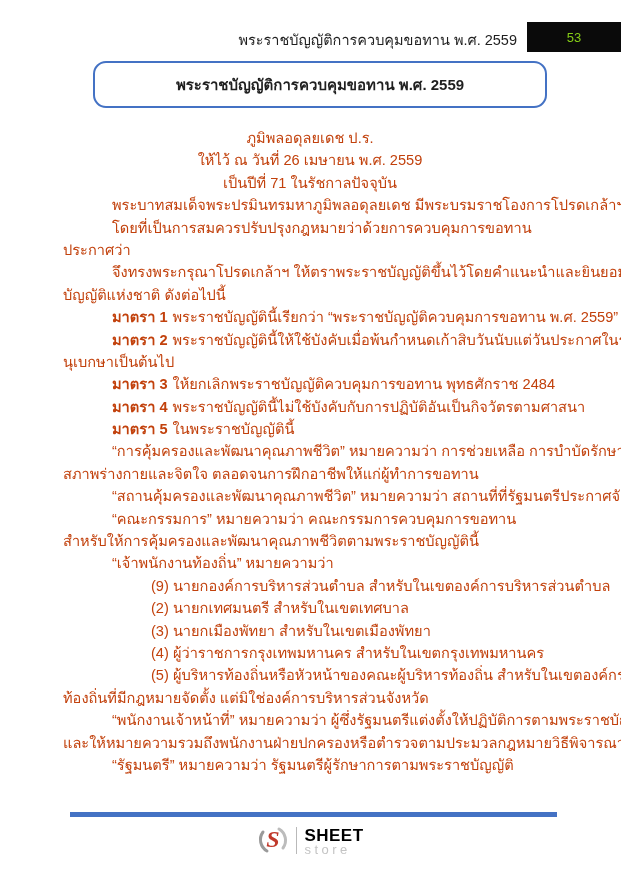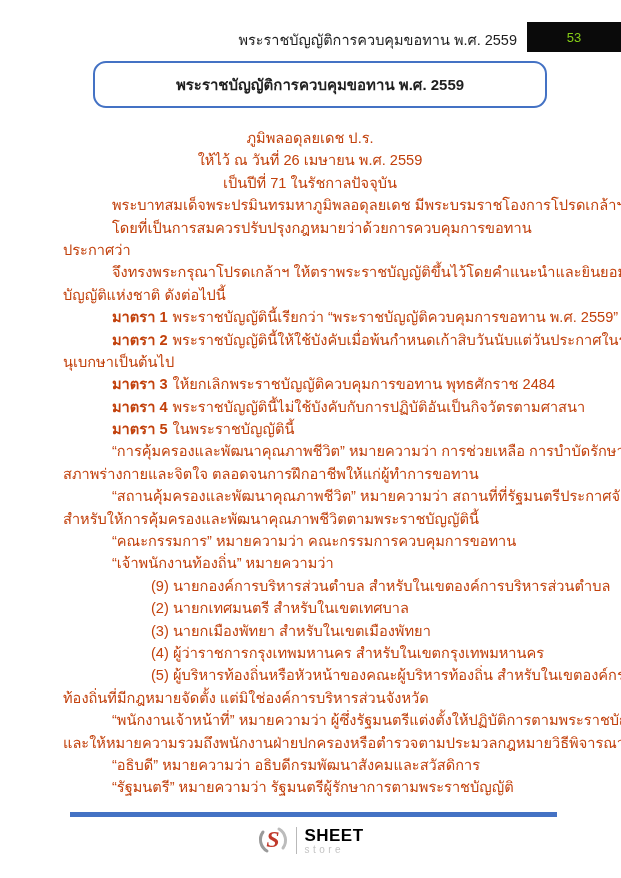--- a/index.html
+++ b/index.html
@@ -153,8 +153,8 @@
       <div class="doc-line indent"><span>“การคุ้มครองและพัฒนาคุณภาพชีวิต” หมายความว่า การช่วยเหลือ การบำบัดรักษา การฟื้นฟู</span></div>
       <div class="doc-line flush"><span>สภาพร่างกายและจิตใจ ตลอดจนการฝึกอาชีพให้แก่ผู้ทำการขอทาน</span></div>
       <div class="doc-line indent"><span>“สถานคุ้มครองและพัฒนาคุณภาพชีวิต” หมายความว่า สถานที่ที่รัฐมนตรีประกาศจัดตั้งไว้</span></div>
+      <div class="doc-line indent"><span>“คณะกรรมการ” หมายความว่า คณะกรรมการควบคุมการขอทาน</span></div>
       <div class="doc-line flush"><span>สำหรับให้การคุ้มครองและพัฒนาคุณภาพชีวิตตามพระราชบัญญัตินี้</span></div>
-      <div class="doc-line indent"><span>“คณะกรรมการ” หมายความว่า คณะกรรมการควบคุมการขอทาน</span></div>
       <div class="doc-line indent"><span>“เจ้าพนักงานท้องถิ่น” หมายความว่า</span></div>
       <div class="doc-line item"><span>(9) นายกองค์การบริหารส่วนตำบล สำหรับในเขตองค์การบริหารส่วนตำบล</span></div>
       <div class="doc-line item"><span>(2) นายกเทศมนตรี สำหรับในเขตเทศบาล</span></div>

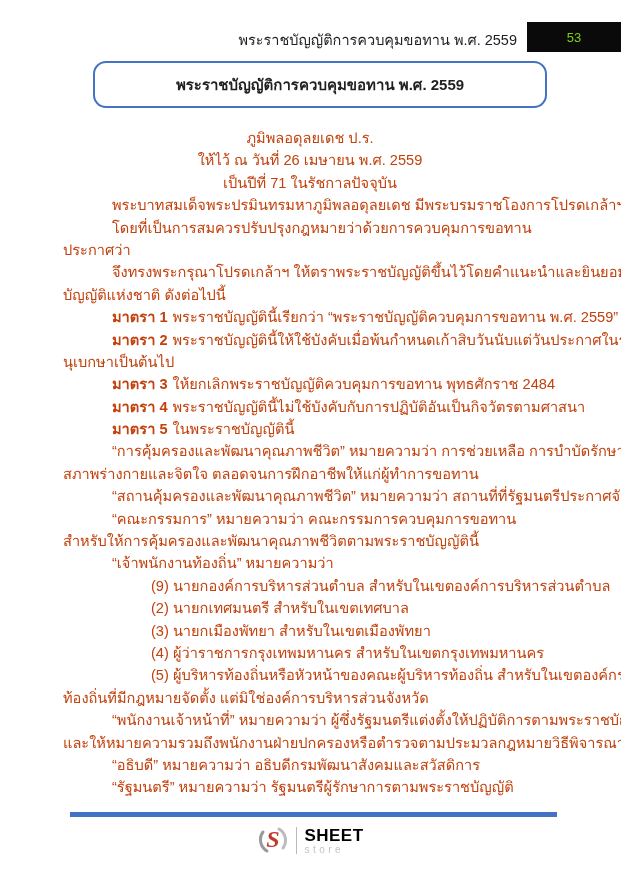--- a/index.html
+++ b/index.html
@@ -164,7 +164,6 @@
       <div class="doc-line flush"><span>ท้องถิ่นที่มีกฎหมายจัดตั้ง แต่มิใช่องค์การบริหารส่วนจังหวัด</span></div>
       <div class="doc-line indent"><span>“พนักงานเจ้าหน้าที่” หมายความว่า ผู้ซึ่งรัฐมนตรีแต่งตั้งให้ปฏิบัติการตามพระราชบัญญัตินี้</span></div>
       <div class="doc-line flush"><span>และให้หมายความรวมถึงพนักงานฝ่ายปกครองหรือตำรวจตามประมวลกฎหมายวิธีพิจารณาความอาญา</span></div>
-      <div class="doc-line indent"><span>“อธิบดี” หมายความว่า อธิบดีกรมพัฒนาสังคมและสวัสดิการ</span></div>
       <div class="doc-line indent"><span>“รัฐมนตรี” หมายความว่า รัฐมนตรีผู้รักษาการตามพระราชบัญญัติ</span></div>
     </div>
 

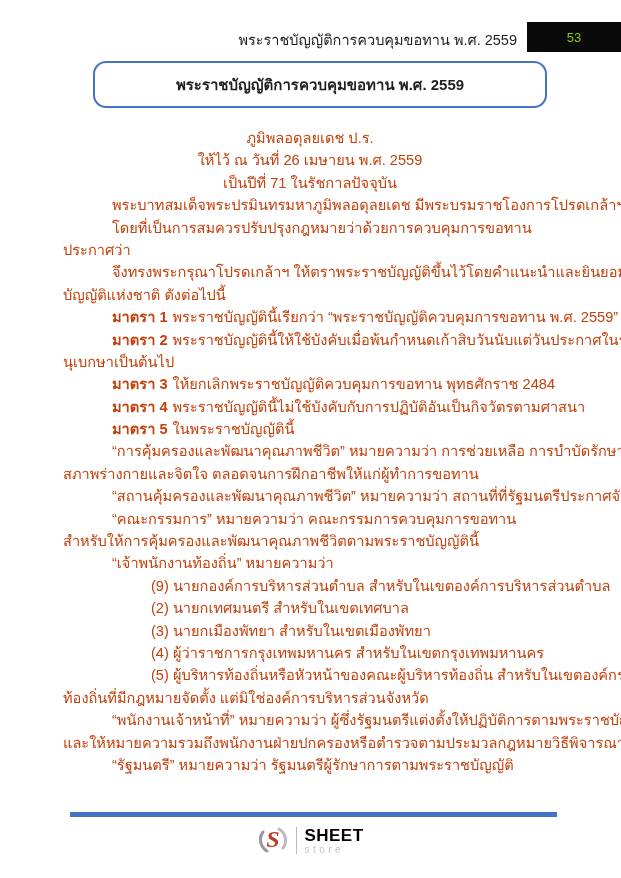--- a/index.html
+++ b/index.html
@@ -115,7 +115,7 @@
     line-height: 18px;
   }
   .logo-sub {
-    font-size: 10px;
+    font-size: 13px;
     color: #c4c4c4;
     letter-spacing: 3.5px;
     line-height: 9px;

